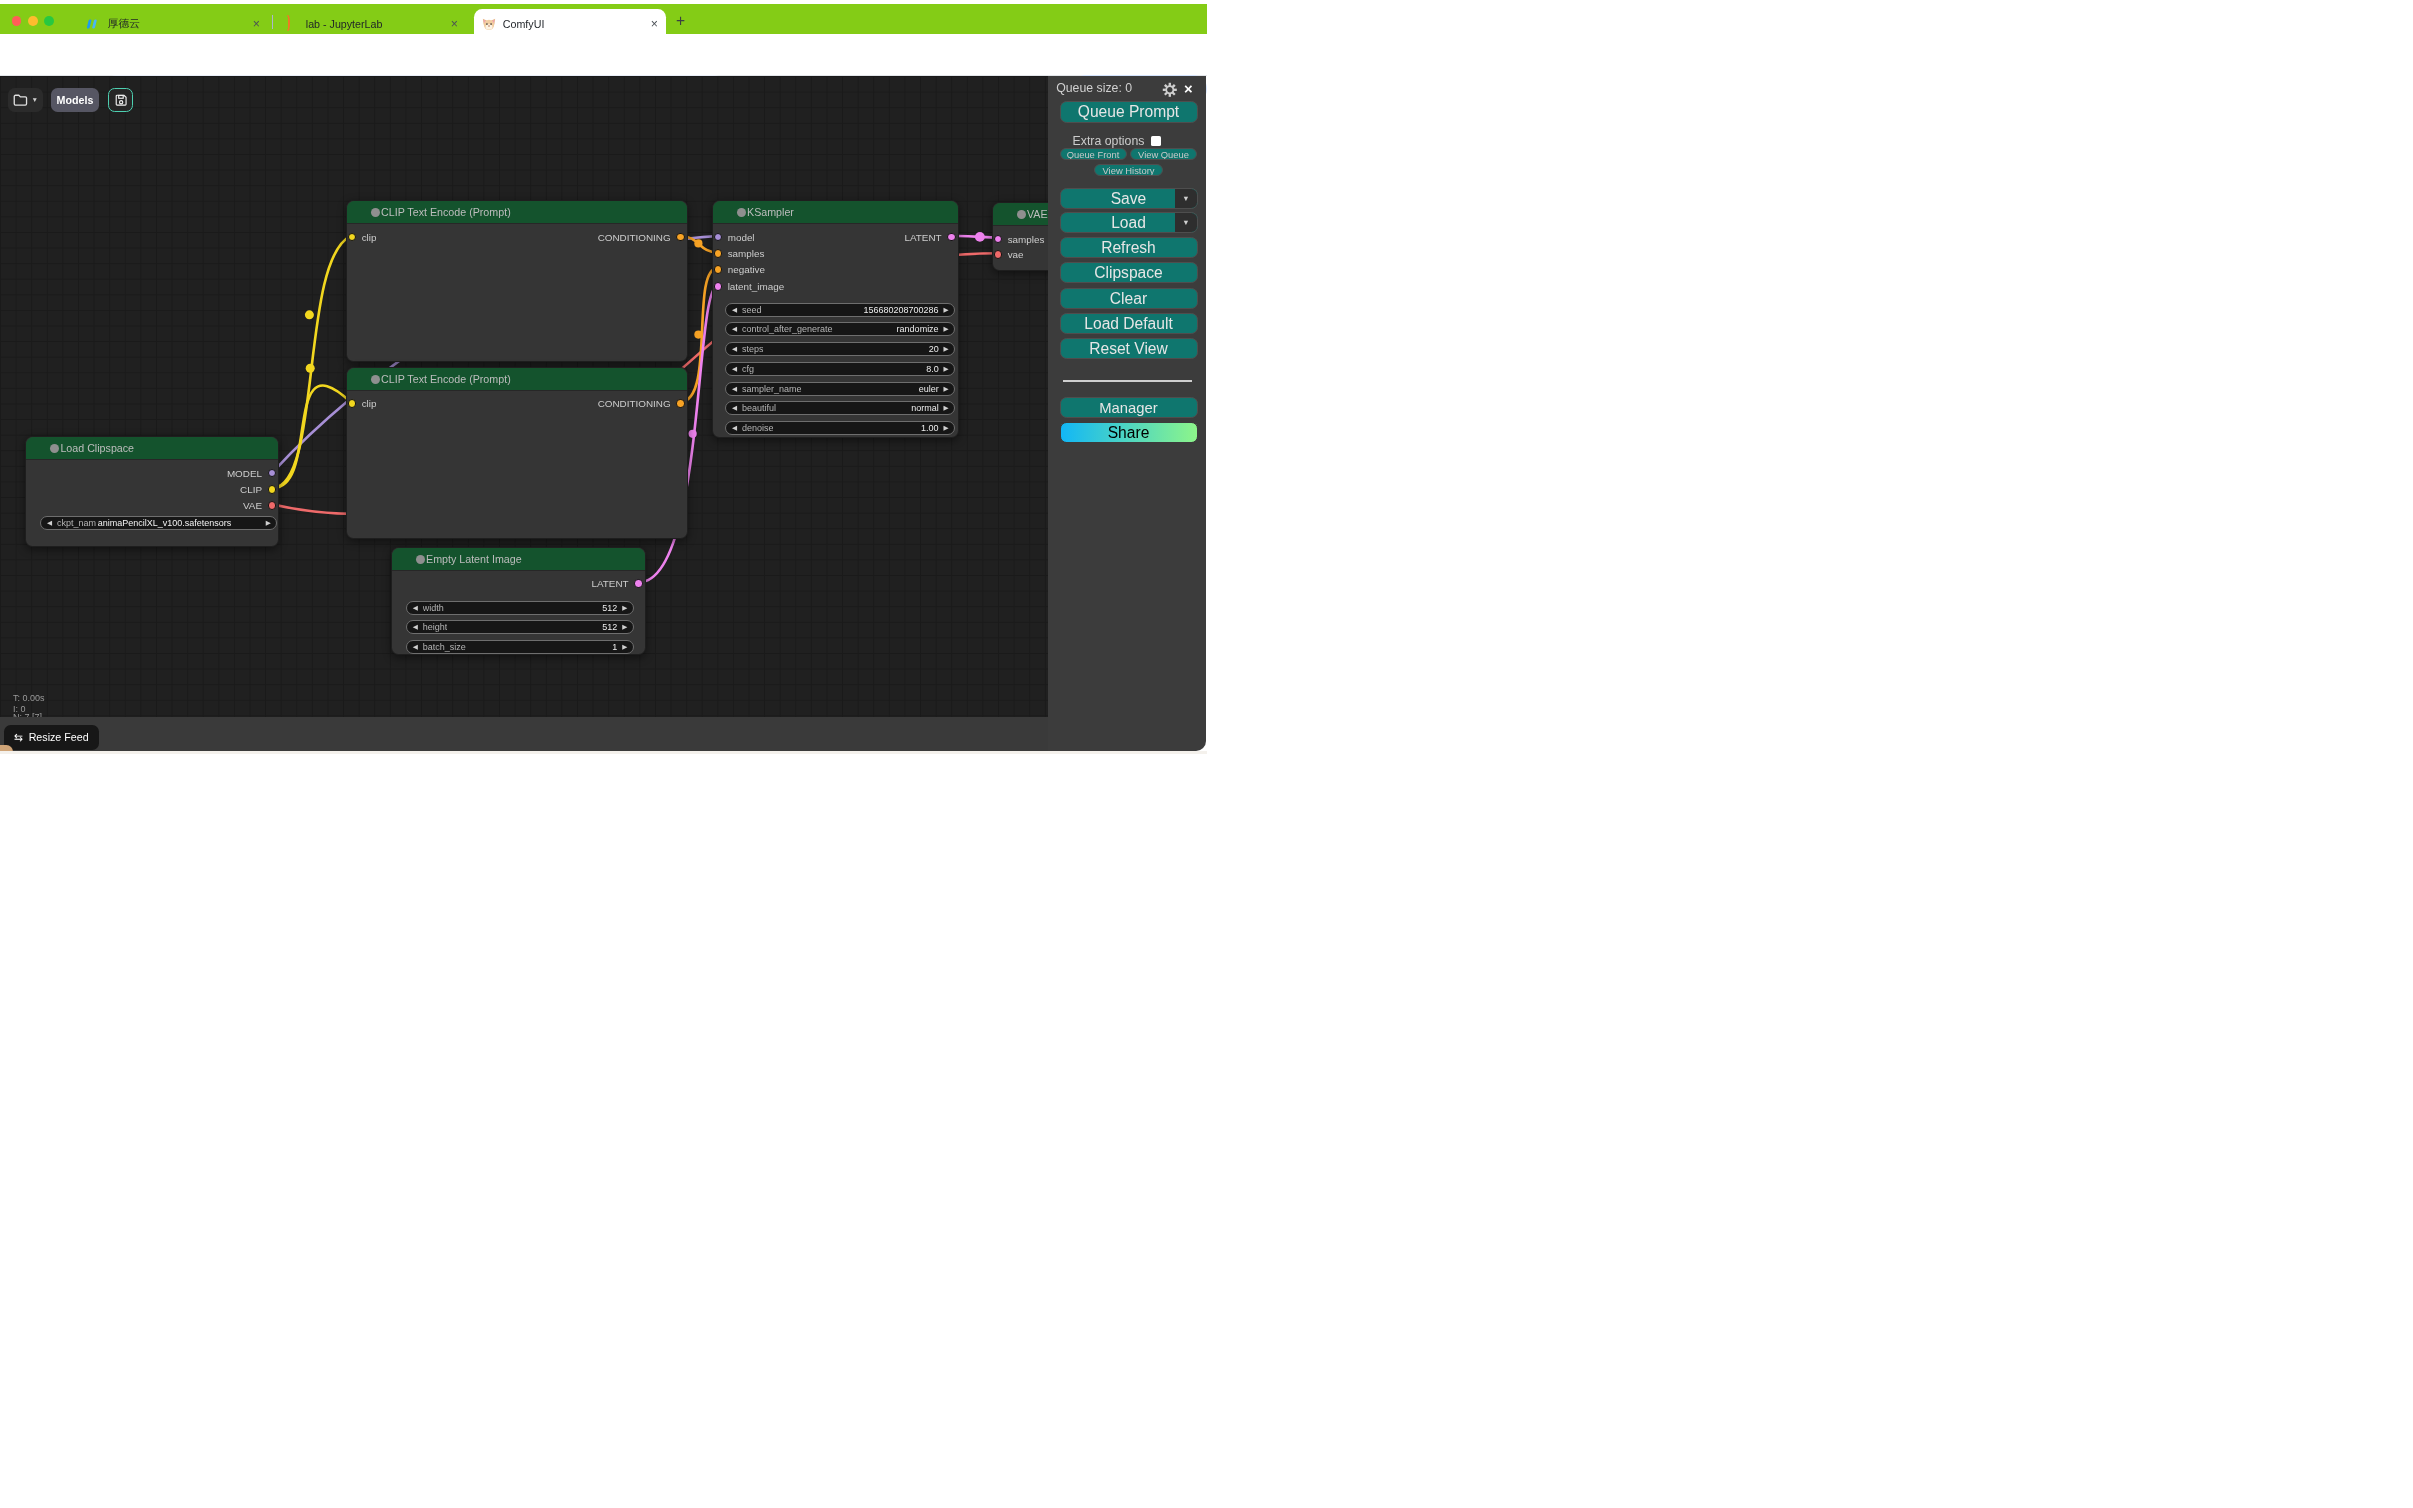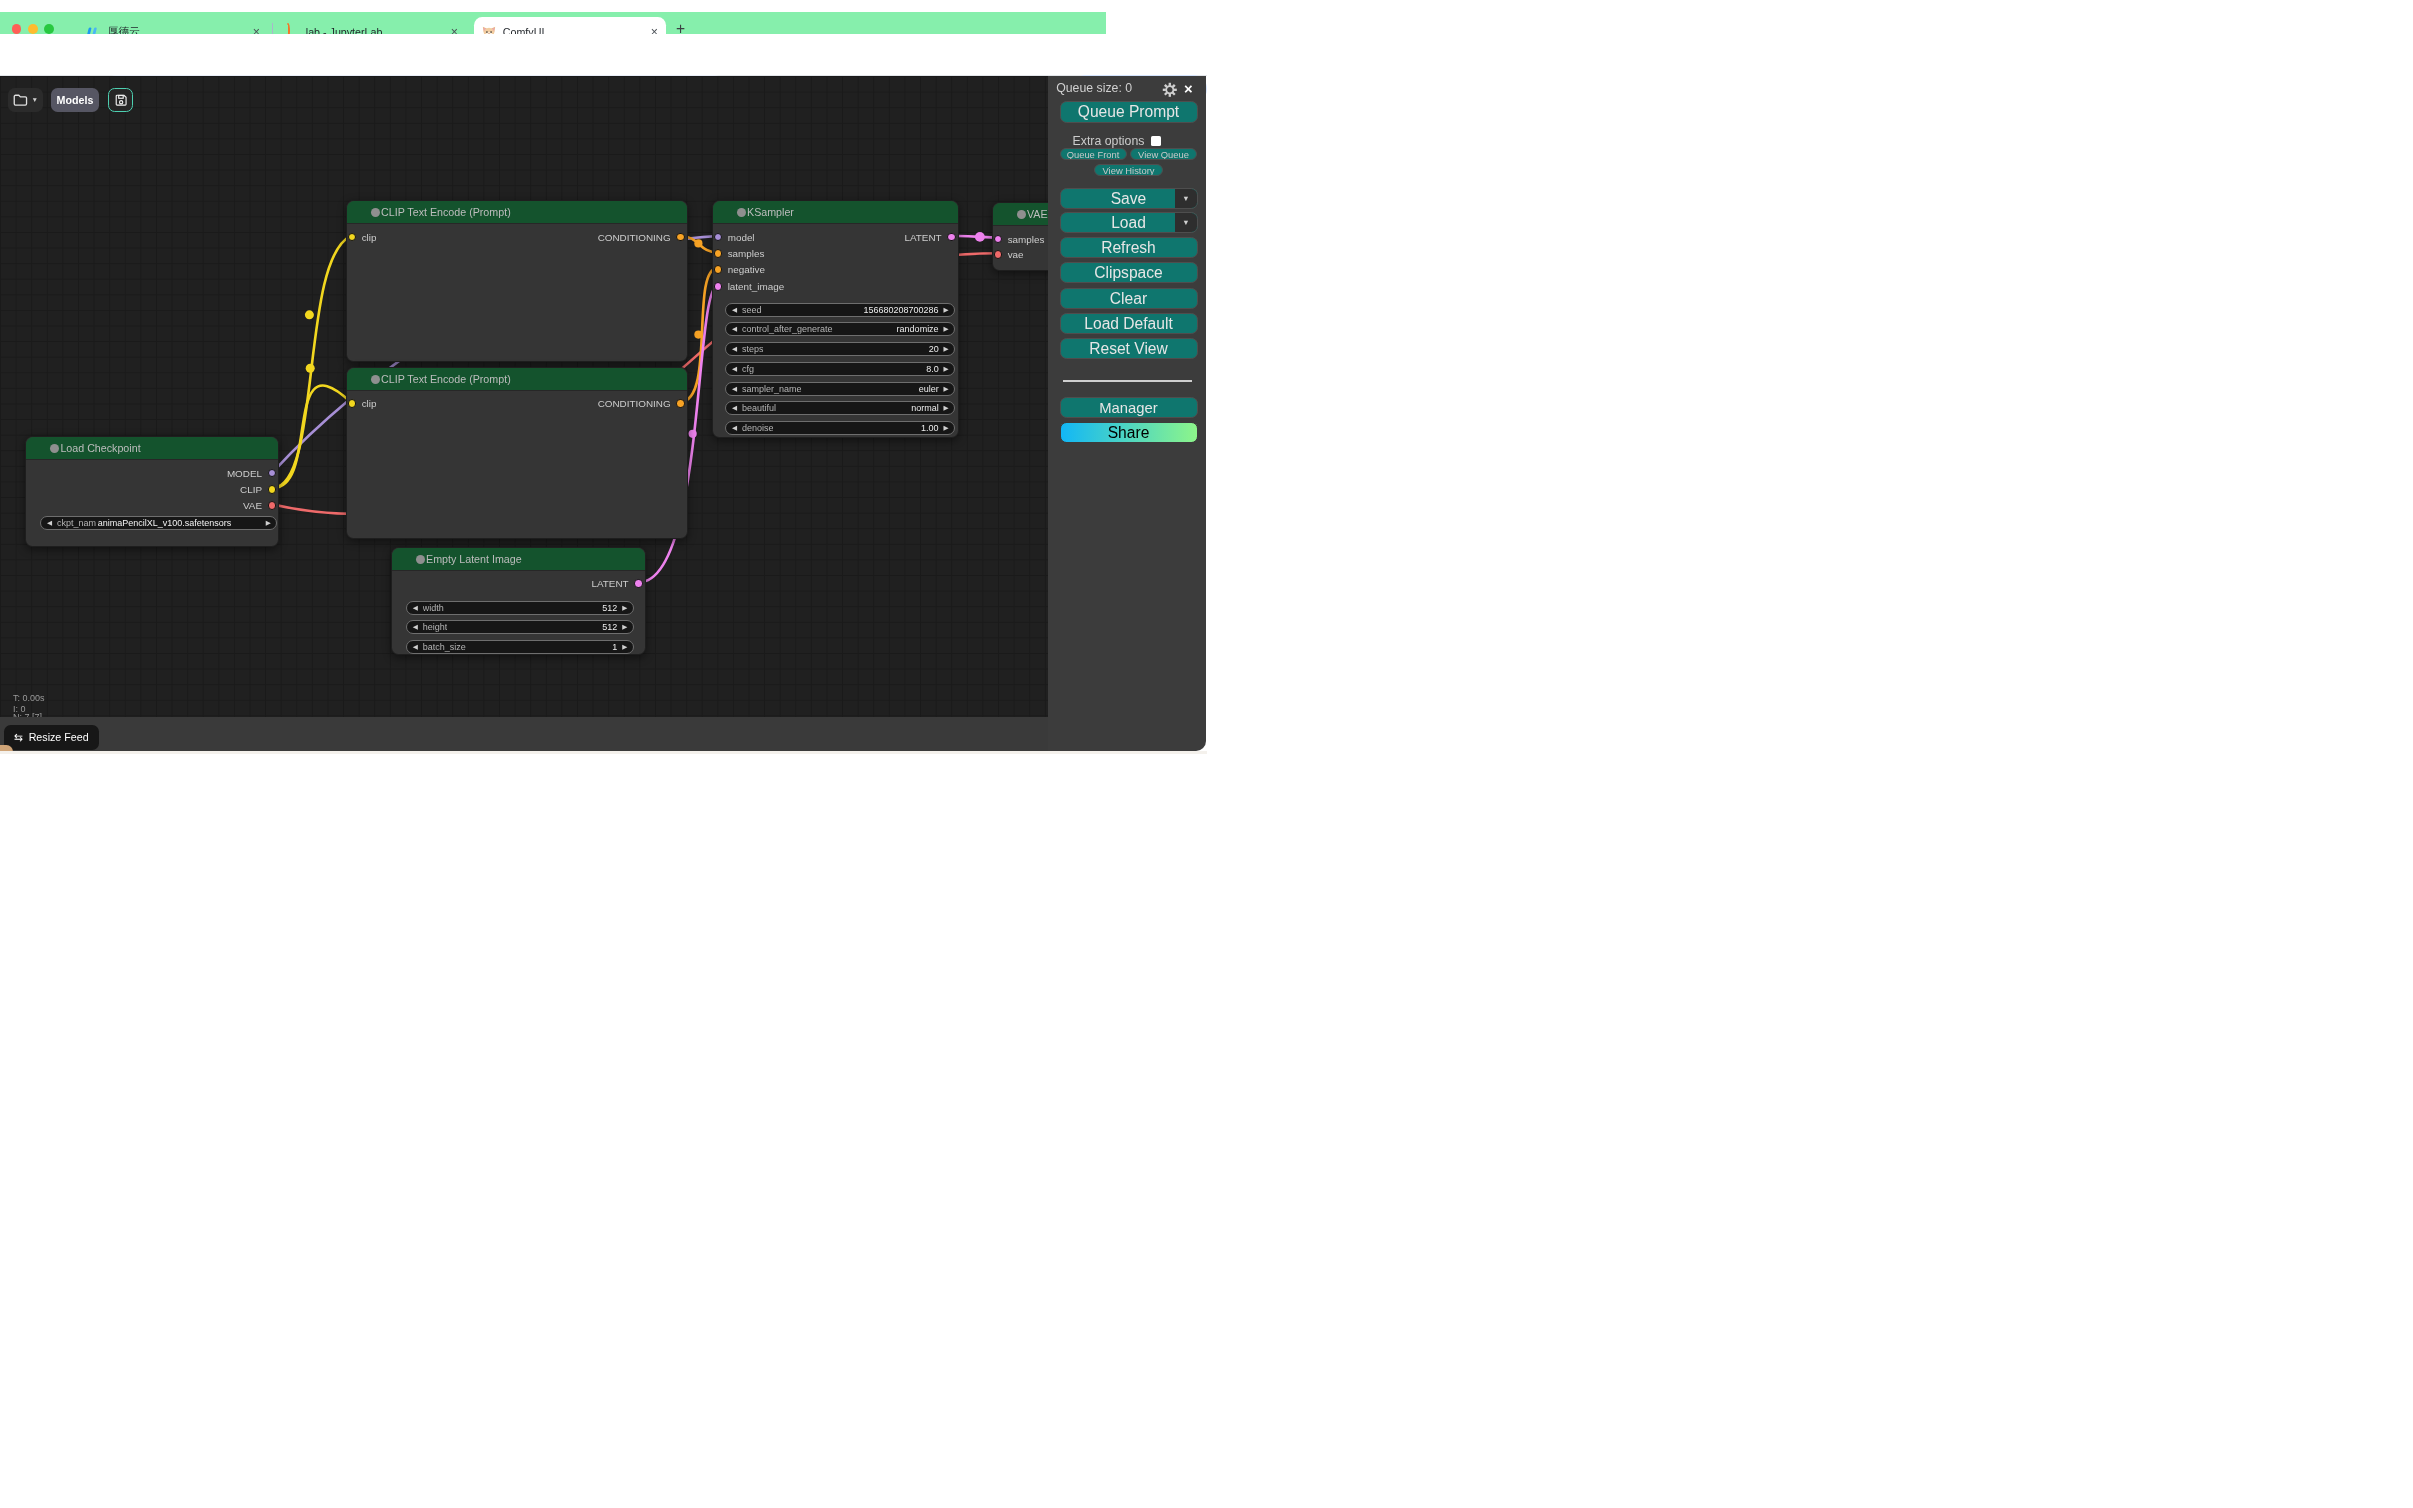--- a/index.html
+++ b/index.html
@@ -7,7 +7,7 @@
     font-family:"Liberation Sans", sans-serif; }
 
   
-  .tabstrip { position:absolute; left:0; top:12px; width:1106px; height:34px; background:#86efac; }
+  .tabstrip { position:absolute; left:0; top:4px; width:1207px; height:34px; background:#84cc16; }
   .traffic { position:absolute; top:12.3px; width:9.9px; height:9.9px; border-radius:50%; }
   .t-close{ left:11.5px; background:#ff5f57; } .t-min{ left:28px; background:#febc2e; } .t-zoom{ left:44px; background:#28c840; }
   .tab { position:absolute; top:4.9px; height:29.6px; display:flex; align-items:center; padding:0 8.2px; border-radius:8.2px 8.2px 0 0; color:#1f2328; font-size:10.7px; }

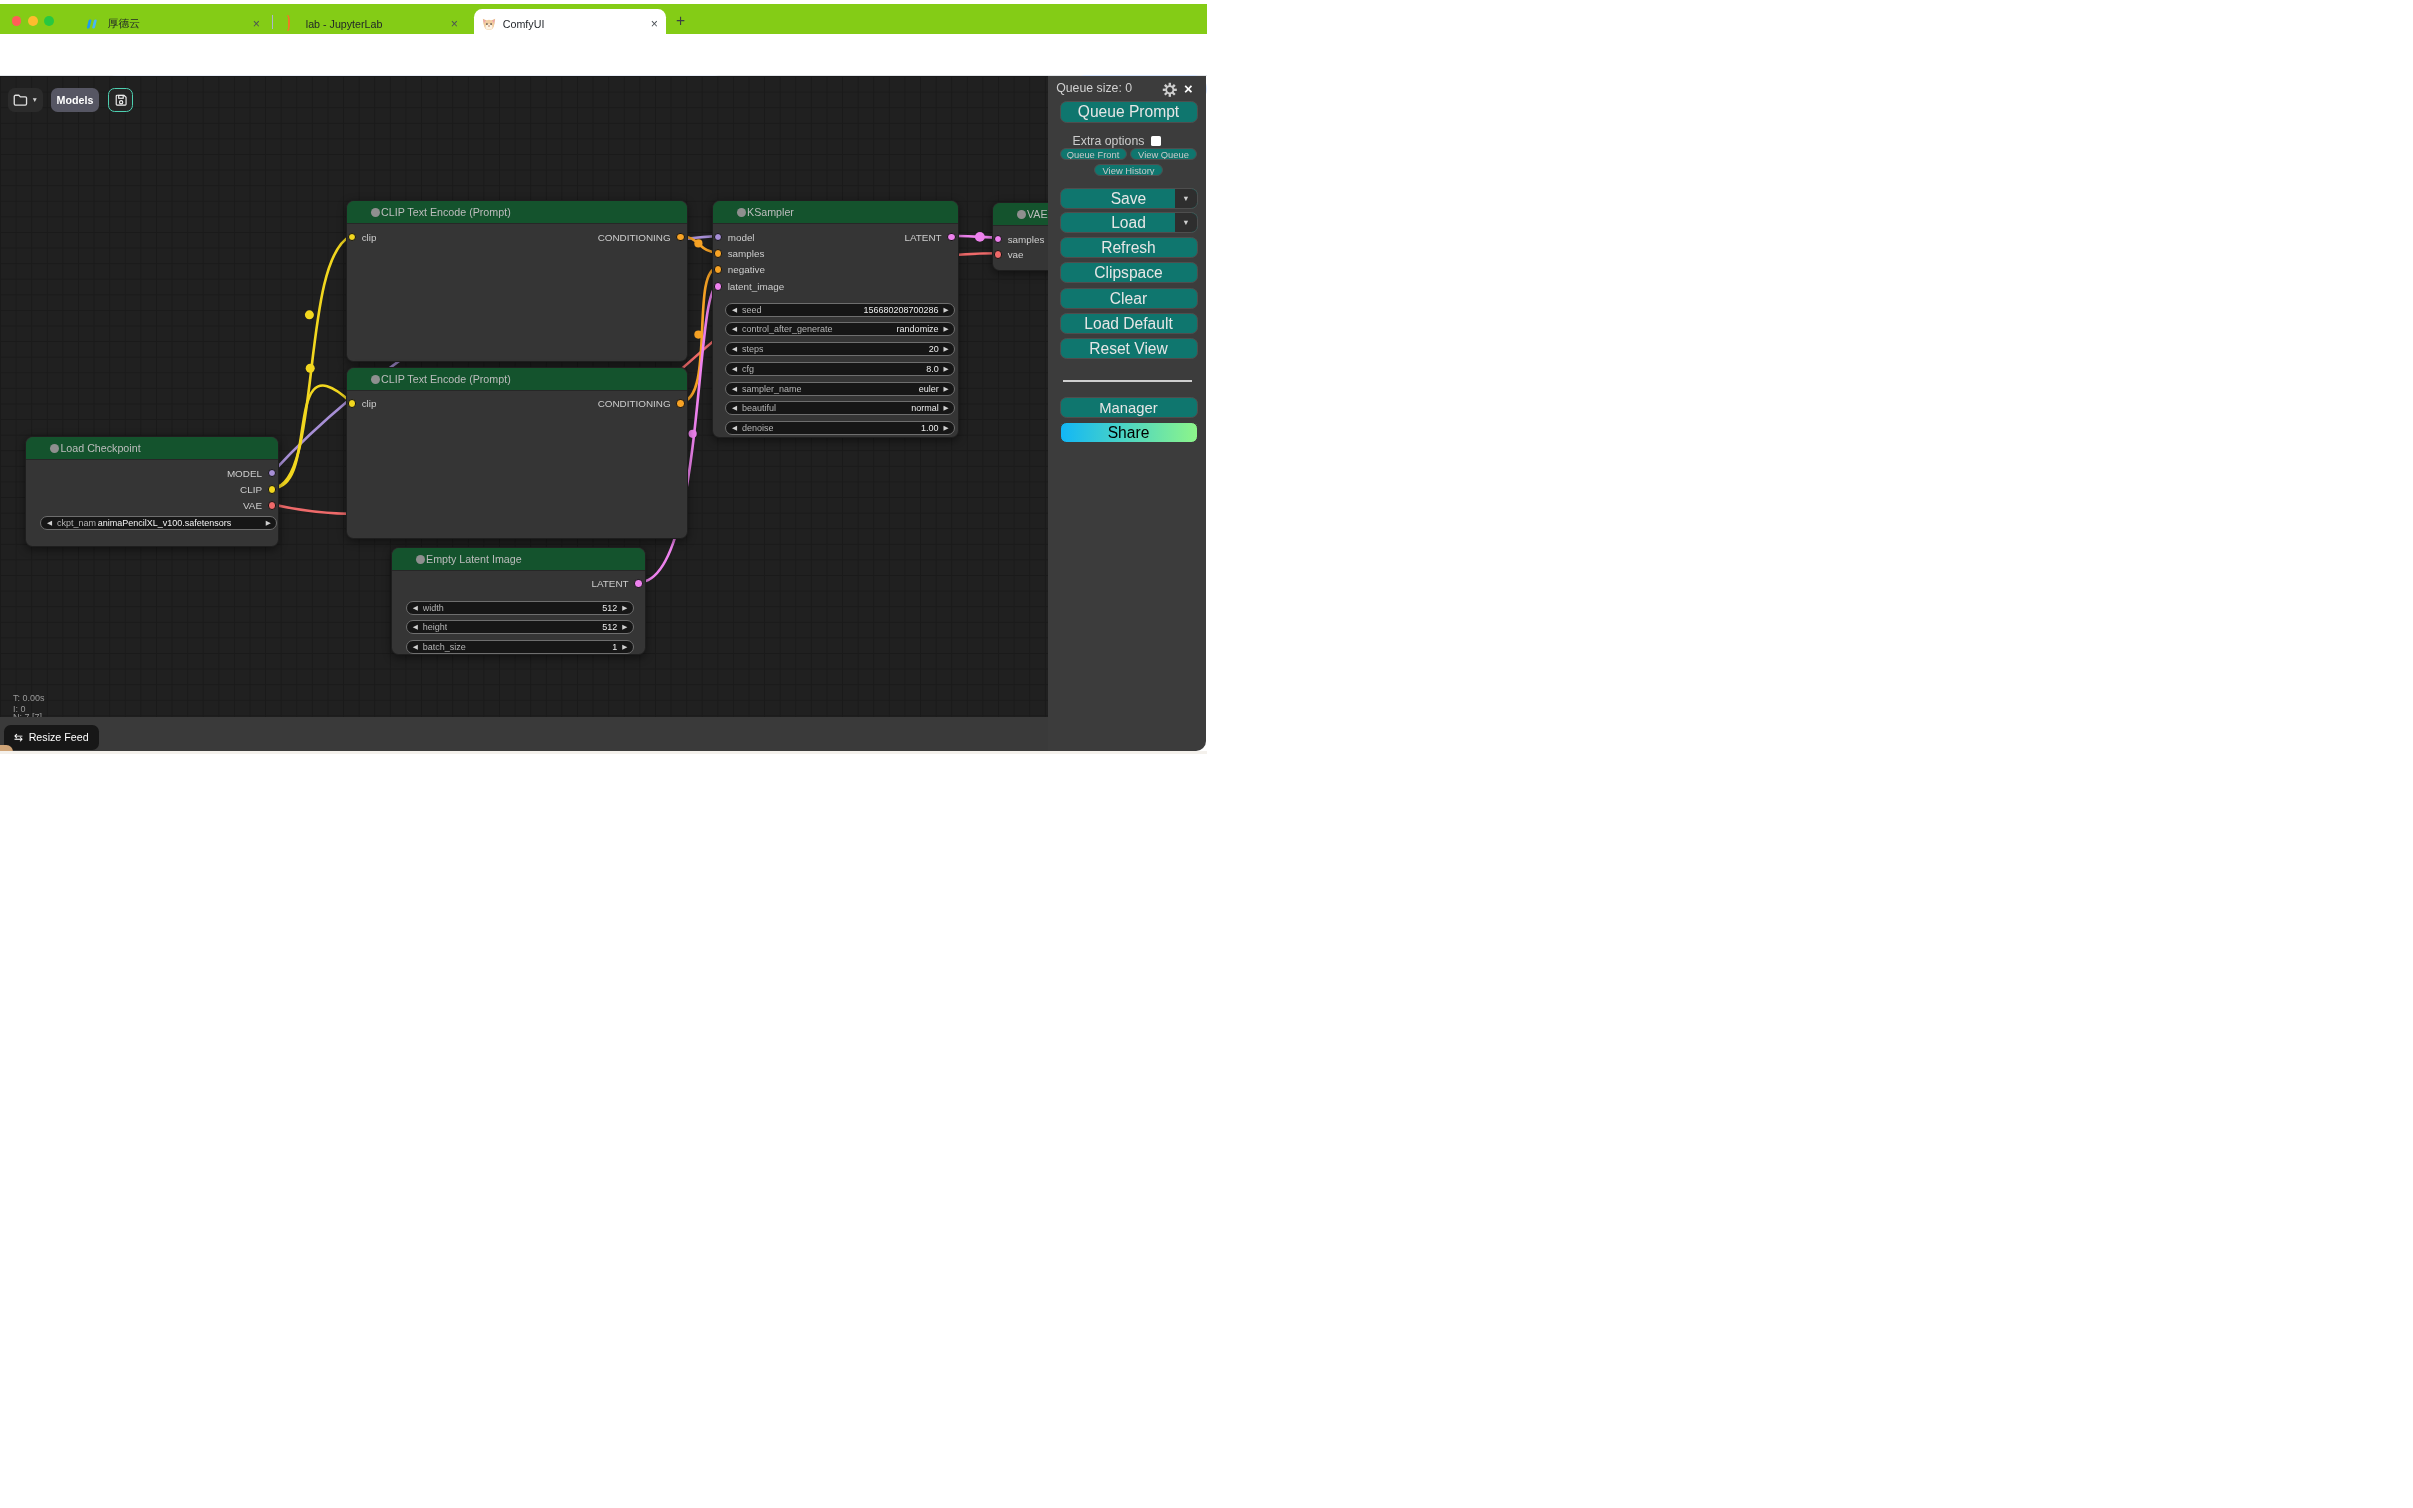--- a/index.html
+++ b/index.html
@@ -262,7 +262,7 @@
   <div class="node" style="left:25.4px;top:360px;width:254px;height:111px;">
     <div class="ntitle">
         <span class="tdot"></span>
-      <span>Load Checkpoint</span>
+      <span>Load Clipspace</span>
       </div>
     <div class="slot out" style="top:29.6px;">
       <span class="sdot c-model"></span>

